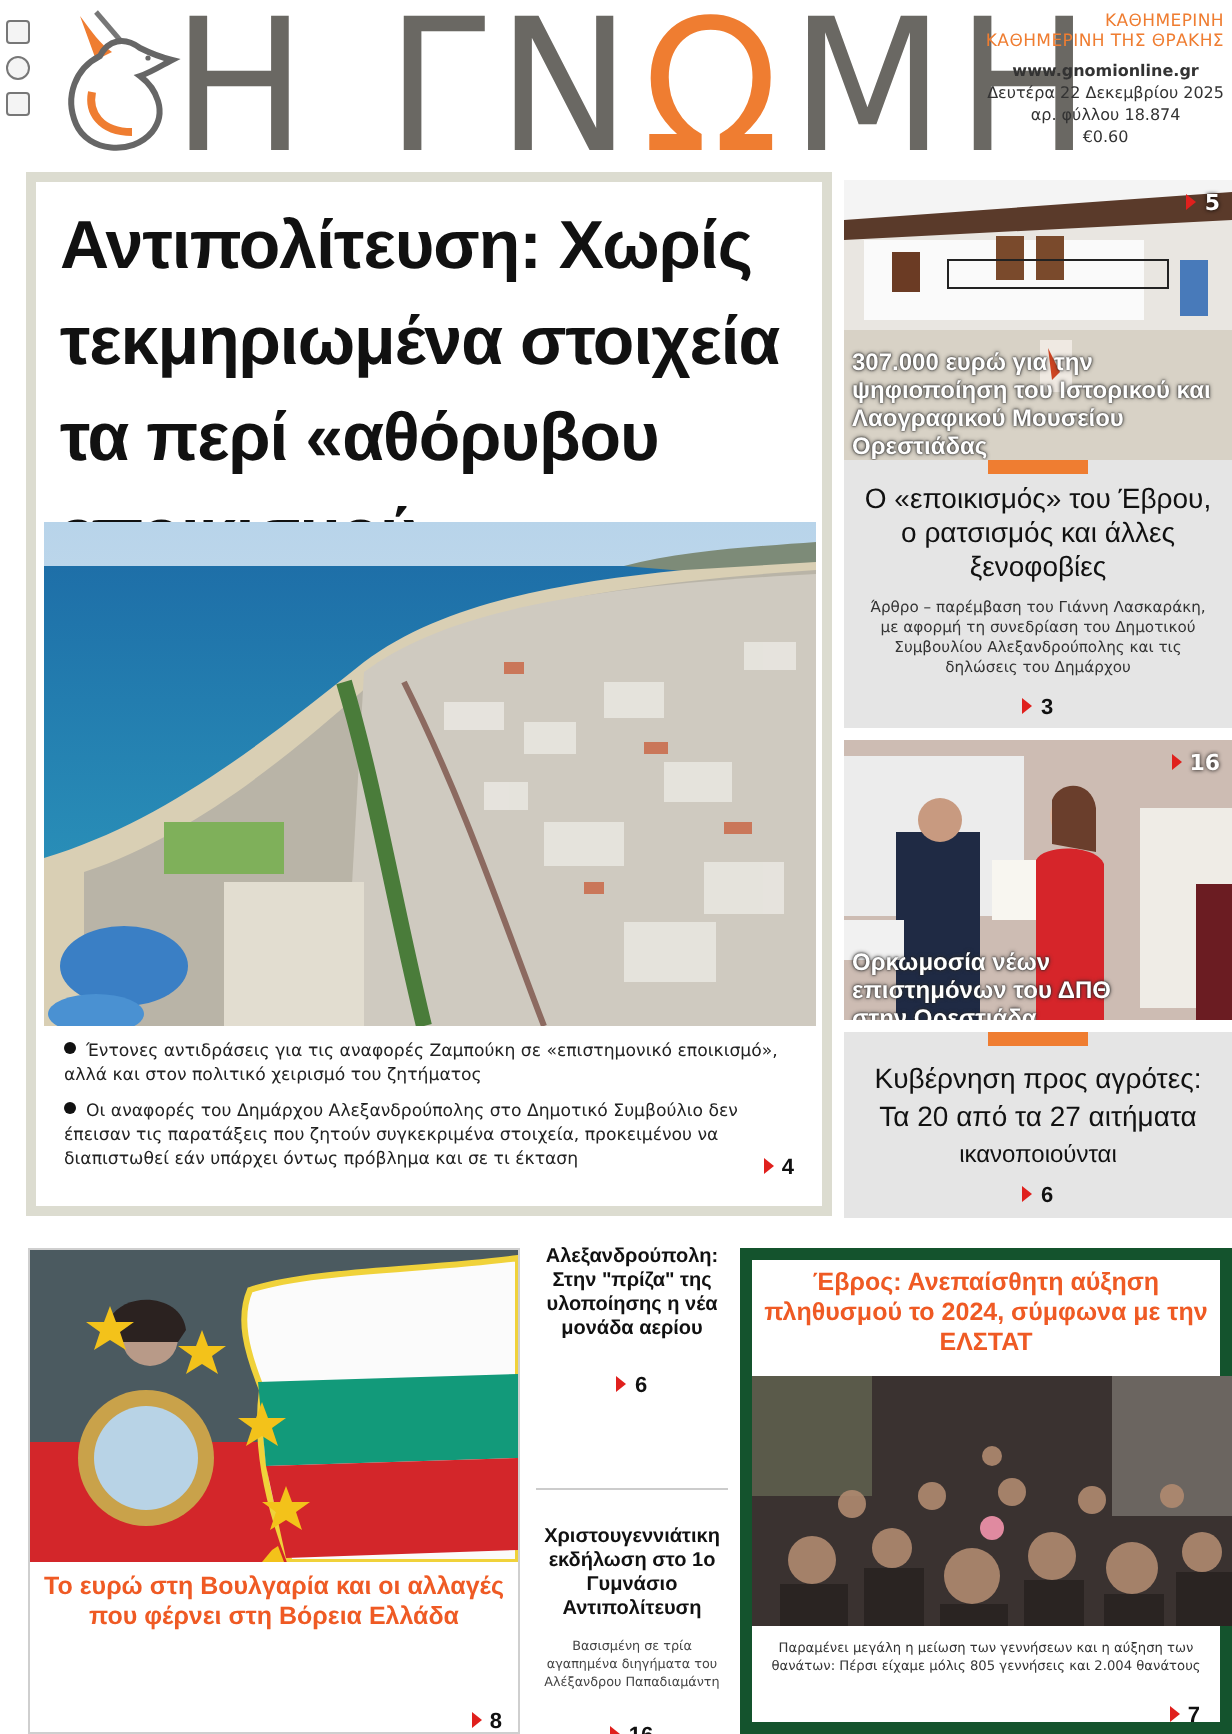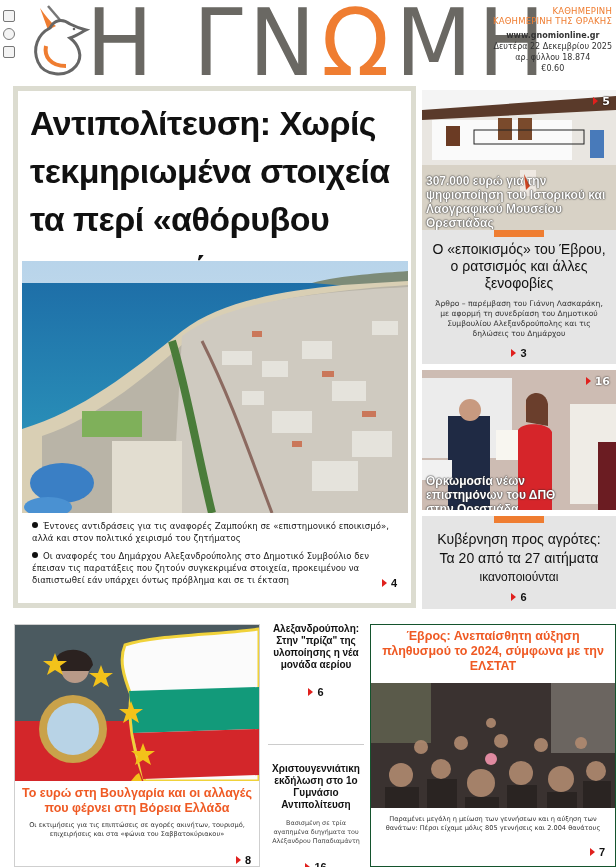--- a/index.html
+++ b/index.html
@@ -61,7 +61,7 @@
 #gas{top:623px;height:122px;border-bottom:1px solid #ccc}
 #xmas{top:763px;height:104px}
 
-#evros{position:absolute;left:370px;top:624px;width:246px;height:243px;border:1px solid #14532d;background:#fff}
+#evros{position:absolute;left:370px;top:624px;width:246px;height:243px;border:6px solid #14532d;background:#fff}
 #evros-title{position:absolute;left:0;right:0;top:4px;text-align:center;font-family:"Liberation Sans",sans-serif;font-size:12.5px;line-height:15px;color:#ef5a24;font-weight:bold}
 #evros-photo{position:absolute;left:0;top:58px;width:244px;height:125px;overflow:hidden}
 #evros-sub{position:absolute;left:6px;right:6px;top:190px;text-align:center;font-size:6.6px;line-height:9px;color:#333}

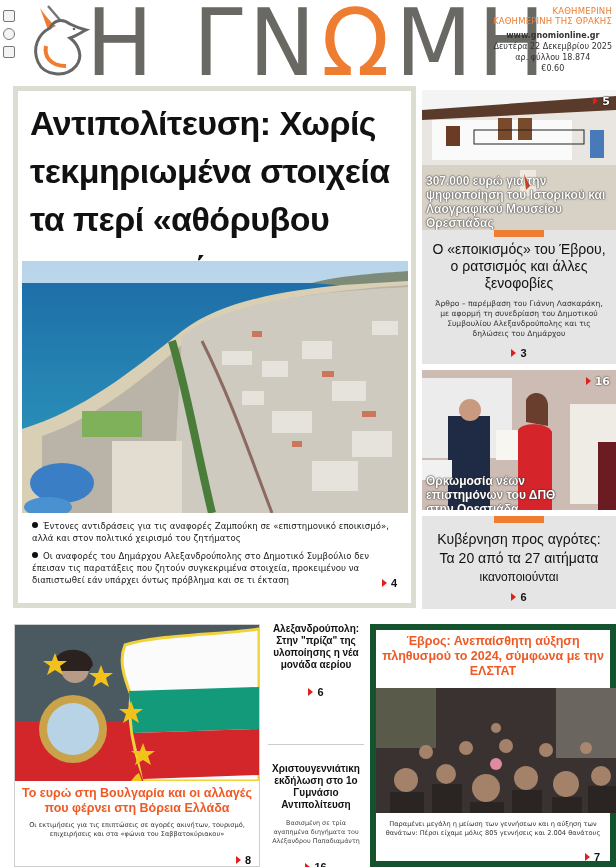--- a/index.html
+++ b/index.html
@@ -232,7 +232,6 @@
       </svg>
     </div>
     <div id="euro-title">Το ευρώ στη Βουλγαρία και οι αλλαγές που φέρνει στη Βόρεια Ελλάδα</div>
-    <div id="euro-sub">Οι εκτιμήσεις για τις επιπτώσεις σε αγορές ακινήτων, τουρισμό, επιχειρήσεις και στα «φώνια του Σαββατοκύριακου»</div>
     <div id="euro-ref"><span class="tri"></span><span class="pageref">8</span></div>
   </div>
 

